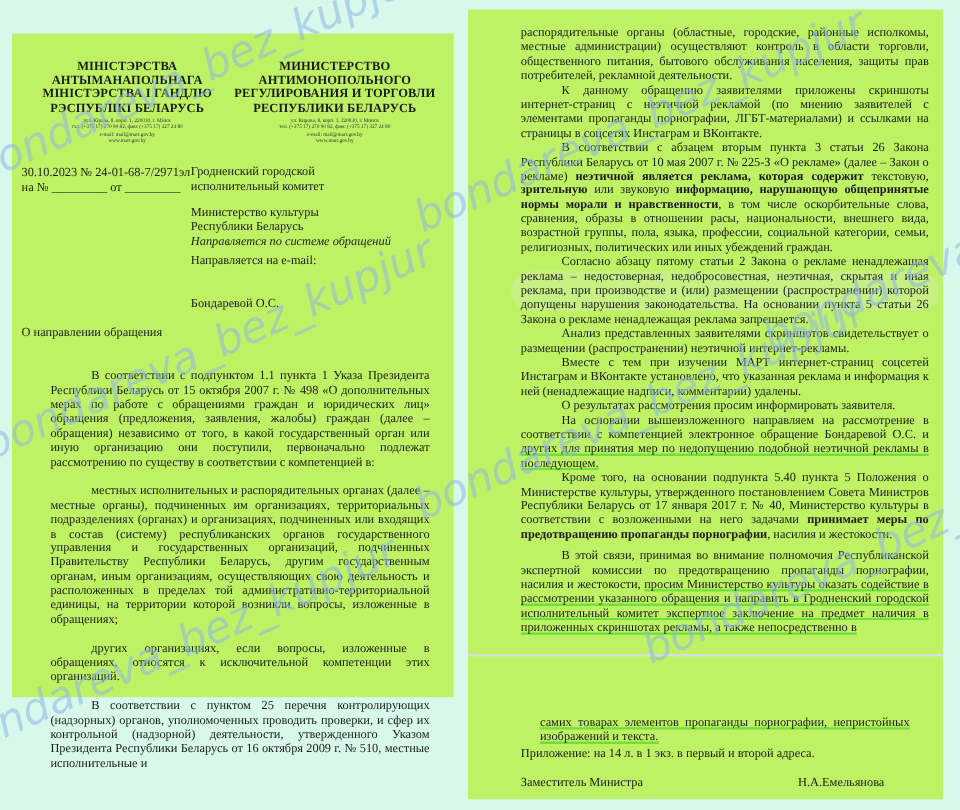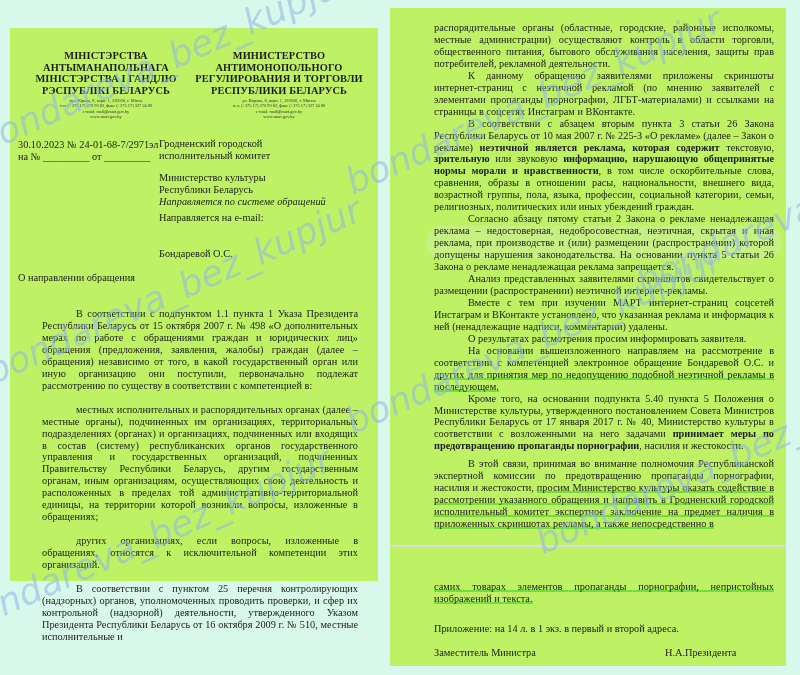--- a/index.html
+++ b/index.html
@@ -47,7 +47,7 @@
     .ul { box-shadow: inset 0 -2px 0 #6fe03a; }
     #page-divider { position: absolute; left: 0; right: 0; top: 537px; height: 2px; background: #d9dedb; }
     #cont-block { left: 44px; top: 573px; width: 340px; }
-    #cont-block p { margin: 0; }
+    #cont-block p { margin: 16px; }
     #attach { left: 44px; top: 615px; }
     #sign-title { left: 44px; top: 639px; }
     #sign-name { left: 275px; top: 639px; }

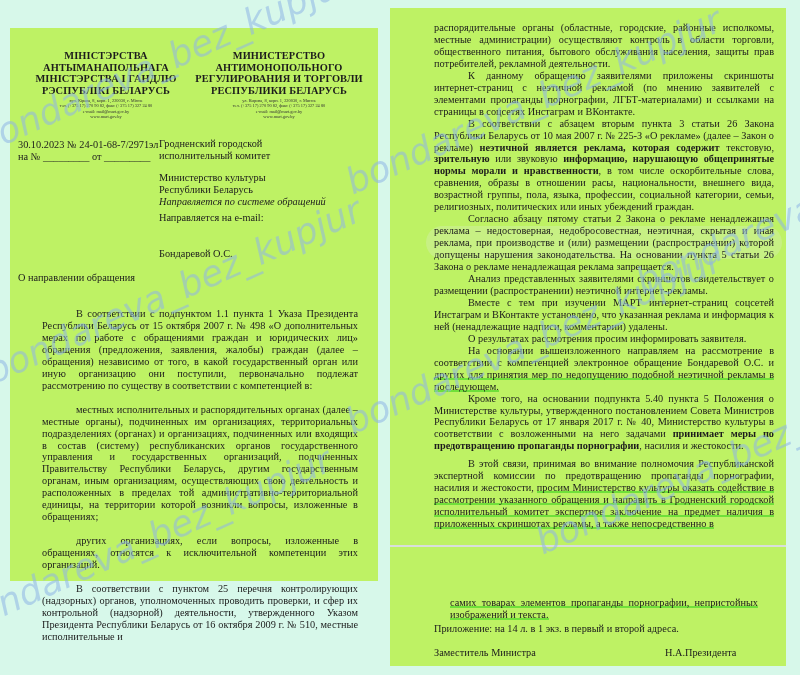--- a/index.html
+++ b/index.html
@@ -131,7 +131,7 @@
   </div>
   <div class="txt" id="attach">Приложение: на 14 л. в 1 экз. в первый и второй адреса.</div>
   <div class="txt" id="sign-title">Заместитель Министра</div>
-  <div class="txt" id="sign-name">Н.А.Президента</div>
+  <div class="txt" id="sign-name">Н.А.Емельянова</div>
 </div>
 
 <div class="wm" style="left:-40px;top:40px">bondareva_bez_kupjur</div>

